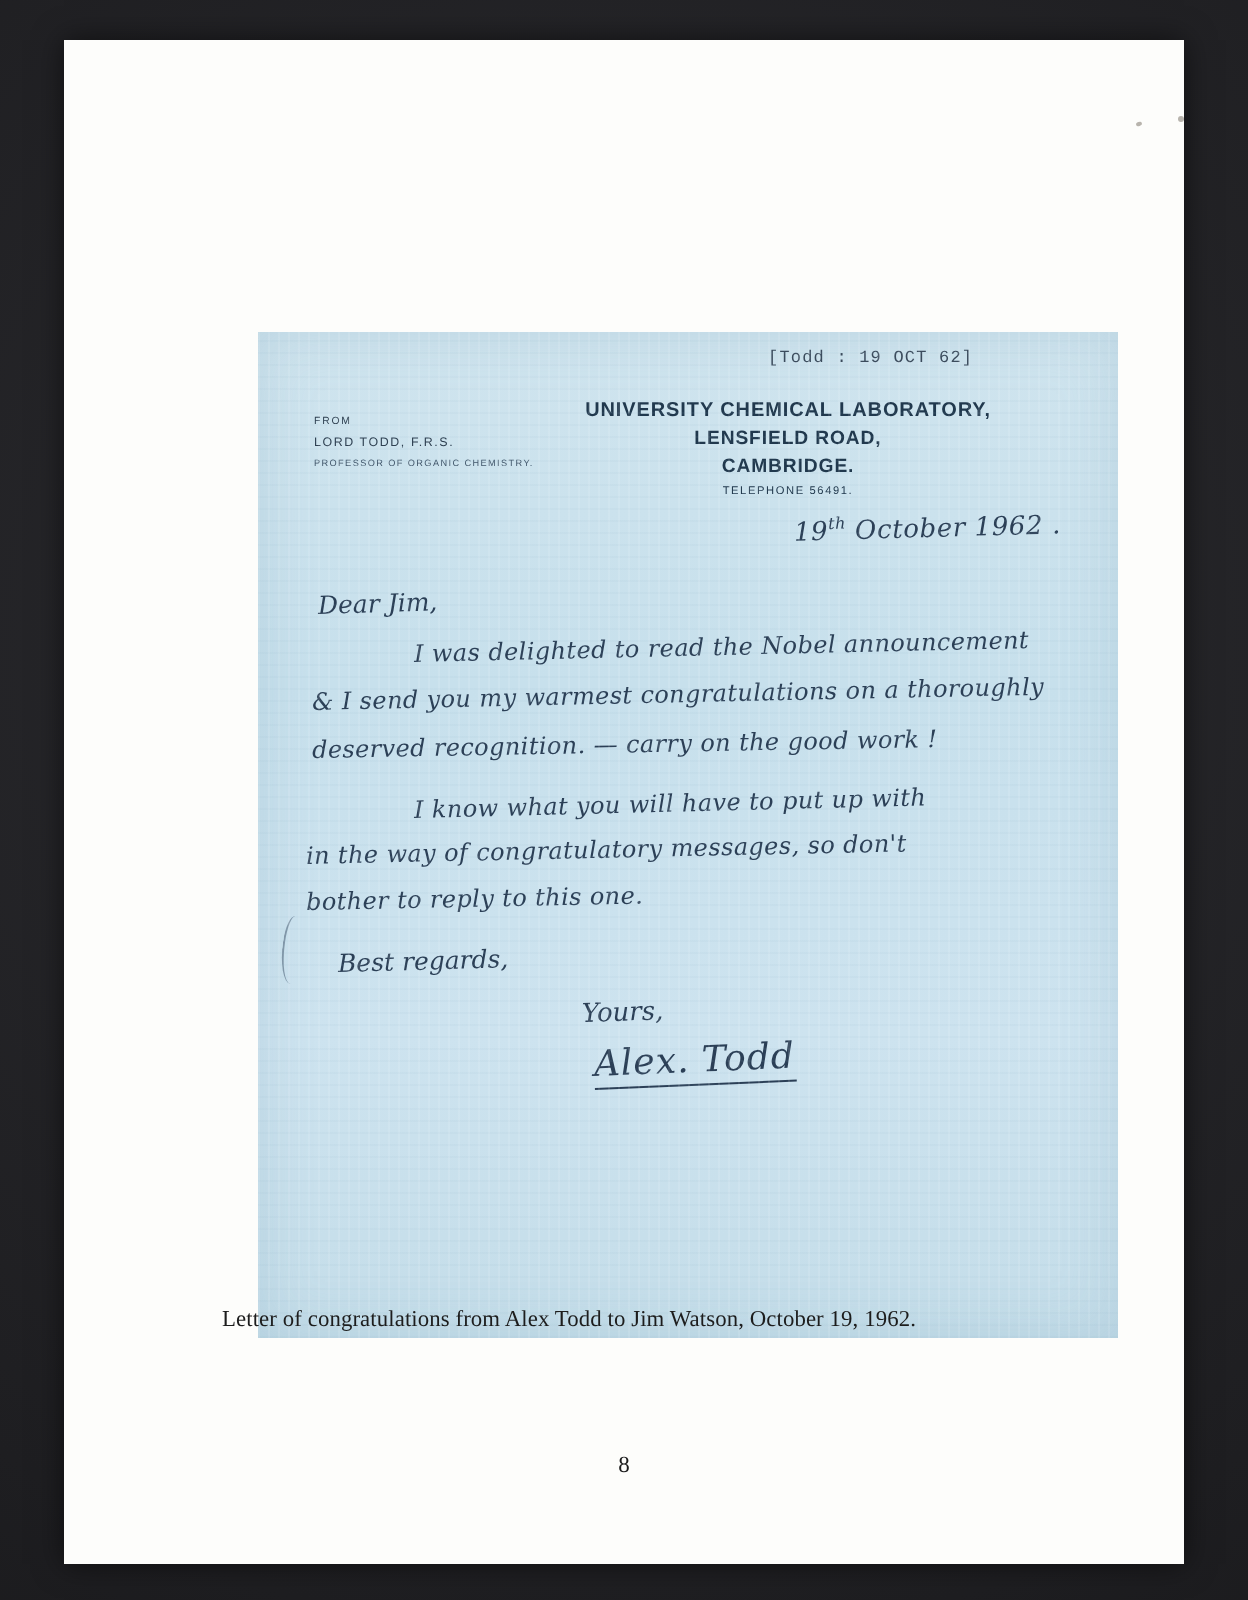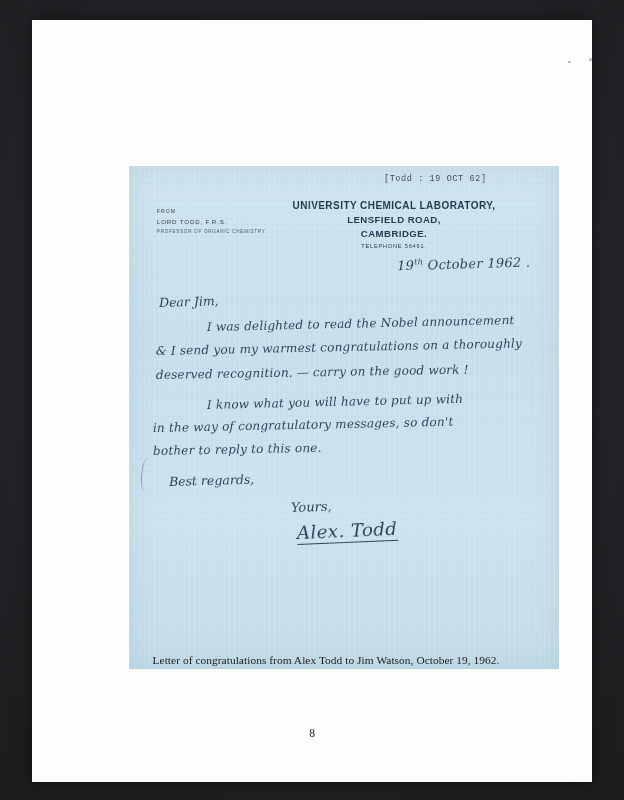--- a/index.html
+++ b/index.html
@@ -259,7 +259,6 @@
     font-size: 11.4px;
     color: #1d1d1d;
     letter-spacing: 0.05px;
-    text-align: center;
   }
 
   

